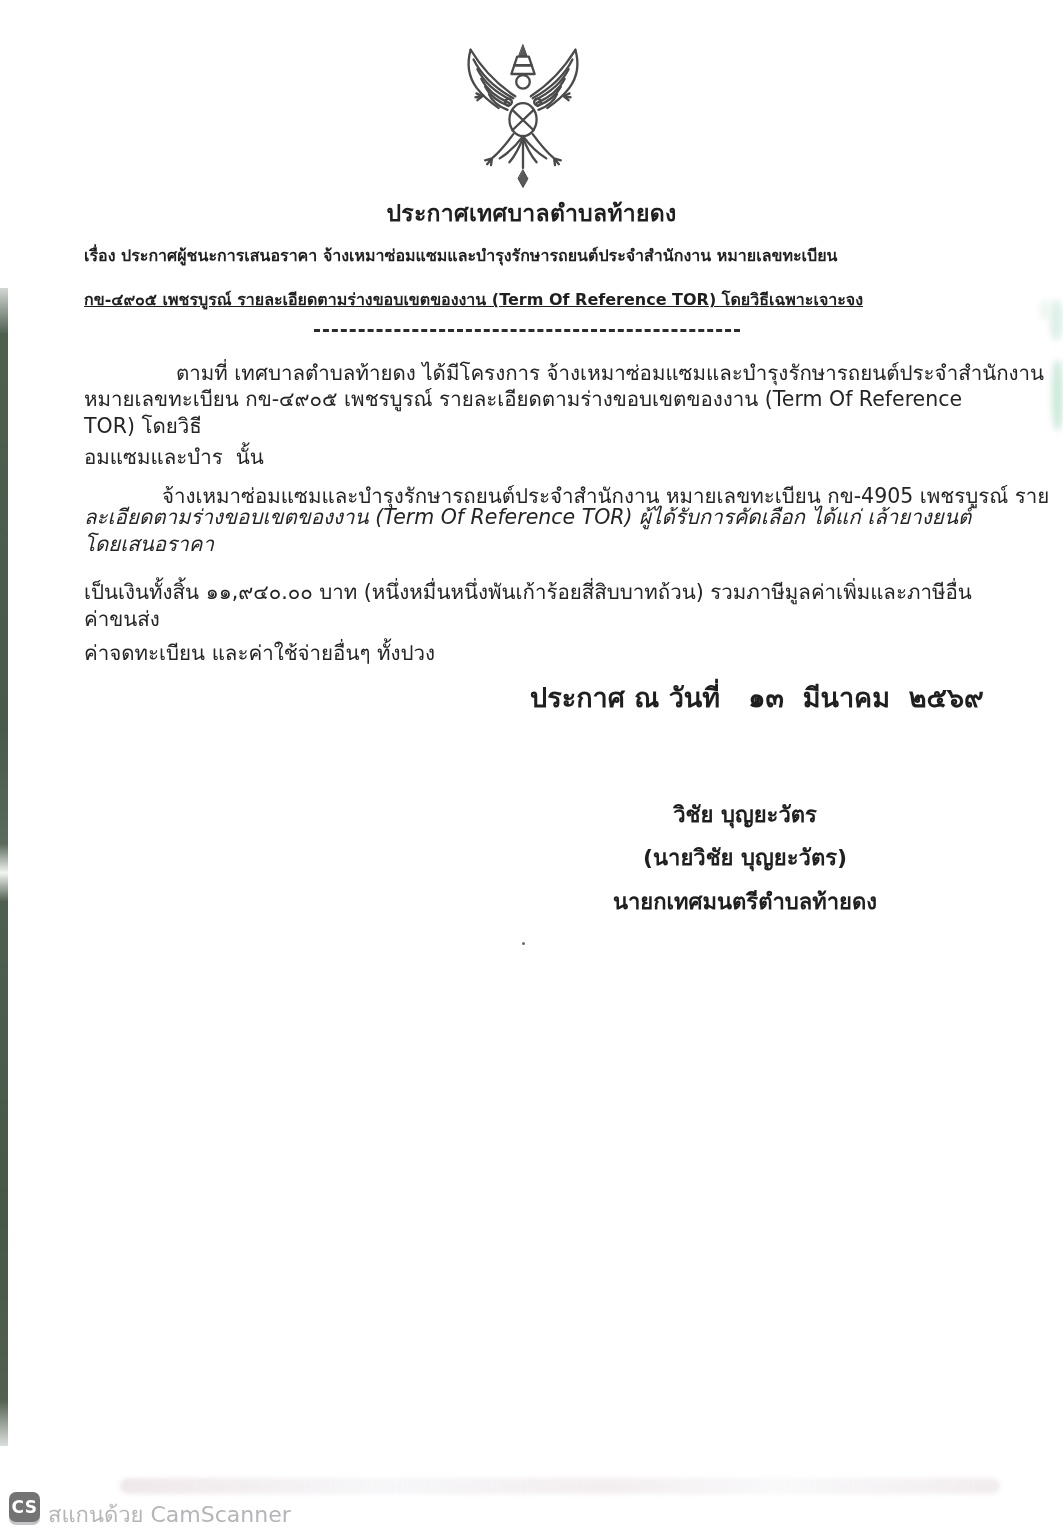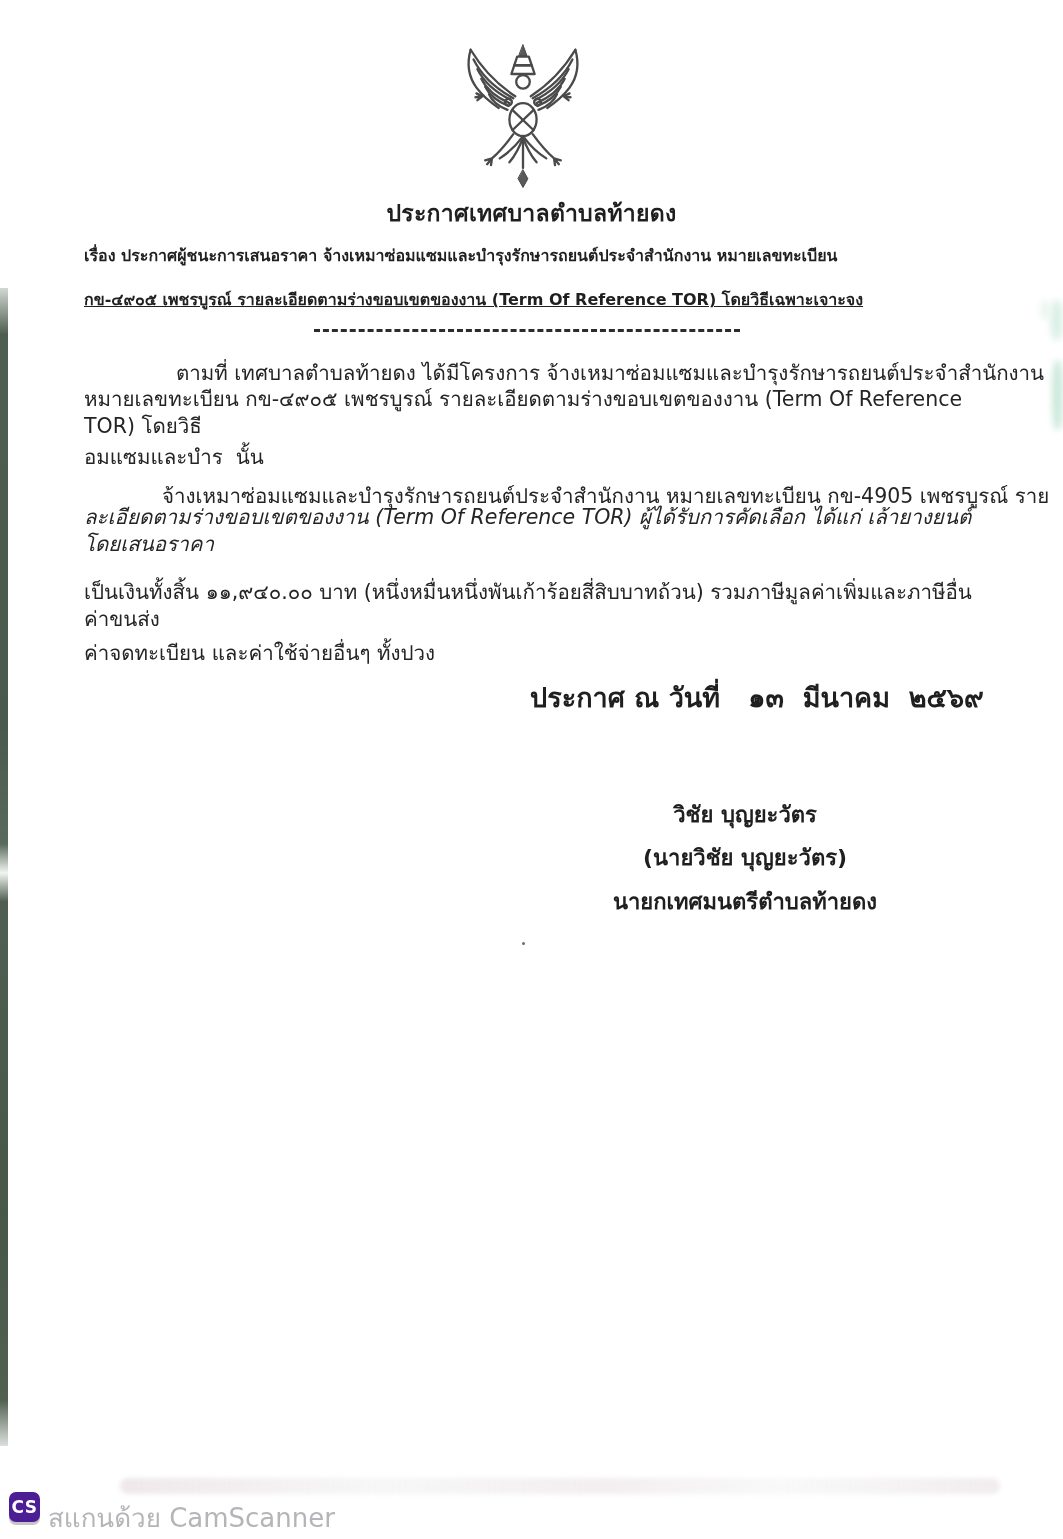--- a/index.html
+++ b/index.html
@@ -51,7 +51,7 @@
     background:linear-gradient(90deg,rgba(210,190,195,.35),rgba(200,200,210,.15) 30%,rgba(215,200,205,.3) 55%,rgba(205,205,215,.12) 75%,rgba(210,195,200,.3));
     filter:blur(2px);border-radius:8px;}
   
-  .cs-badge{top:1492px;left:9px;width:31px;height:30px;background:#4c1d95;border-radius:7px;
+  .cs-badge{top:1492px;left:9px;width:31px;height:30px;background:#737373;border-radius:7px;
     box-shadow:0 3px 0 rgba(150,150,154,.55);
     display:flex;align-items:center;justify-content:center;}
   .cs-badge span{color:#ffffff;font-size:17px;font-weight:700;letter-spacing:.5px;font-family:"DejaVu Sans",sans-serif;}

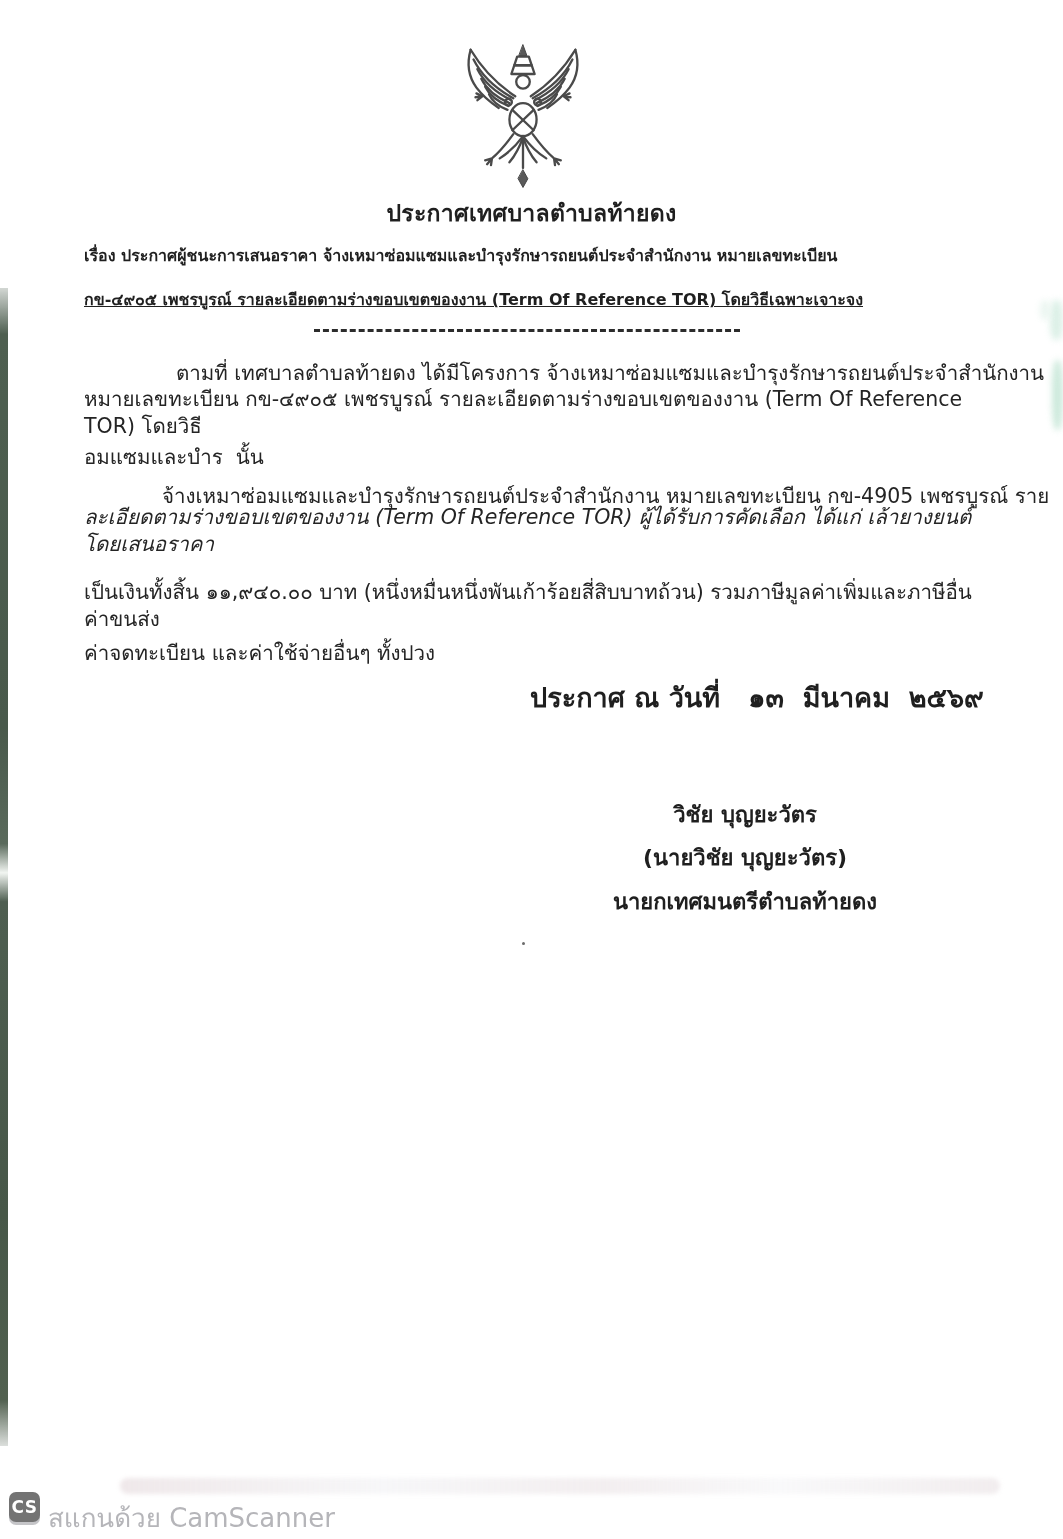--- a/index.html
+++ b/index.html
@@ -55,7 +55,7 @@
     box-shadow:0 3px 0 rgba(150,150,154,.55);
     display:flex;align-items:center;justify-content:center;}
   .cs-badge span{color:#ffffff;font-size:17px;font-weight:700;letter-spacing:.5px;font-family:"DejaVu Sans",sans-serif;}
-  .cs-text{top:1497px;left:48px;font-size:26px;color:#b5b5b9;font-weight:400;}
+  .cs-text{top:1497px;left:48px;font-size:22px;color:#b5b5b9;font-weight:400;}
 </style>
 </head>
 <body>

